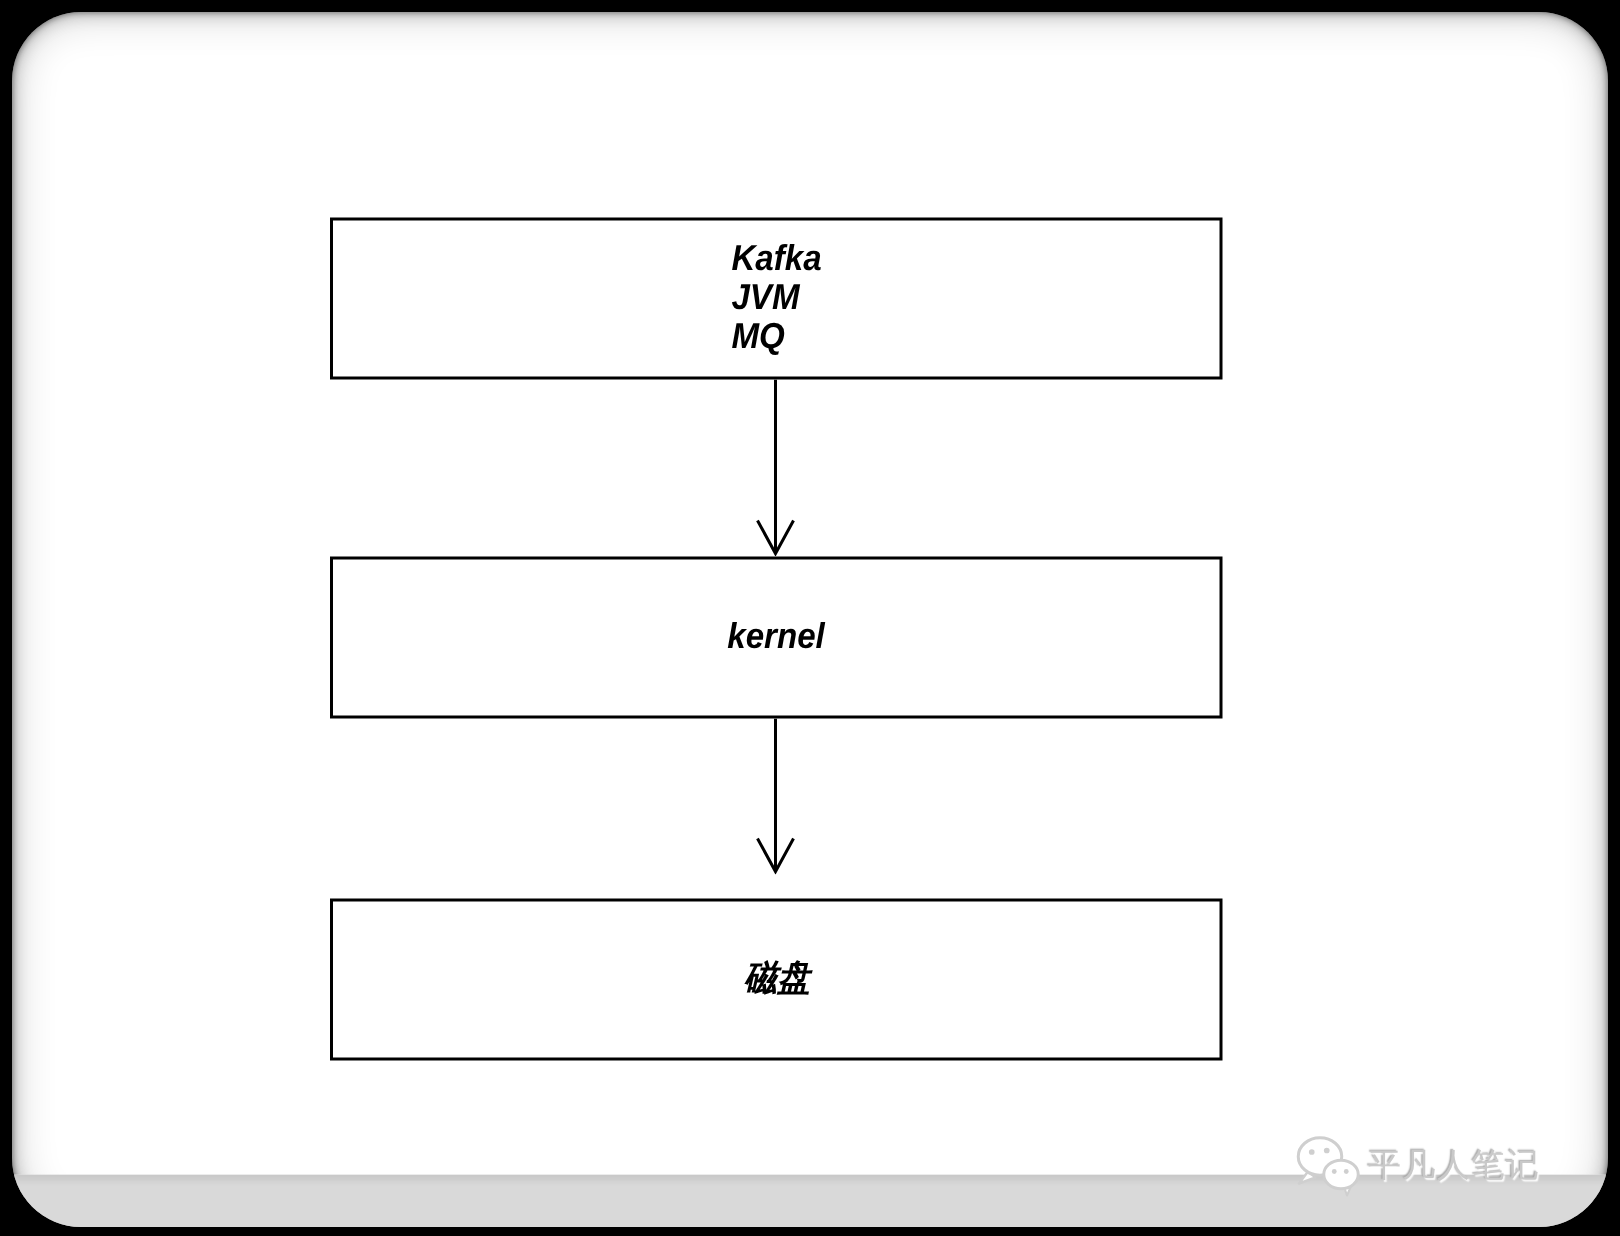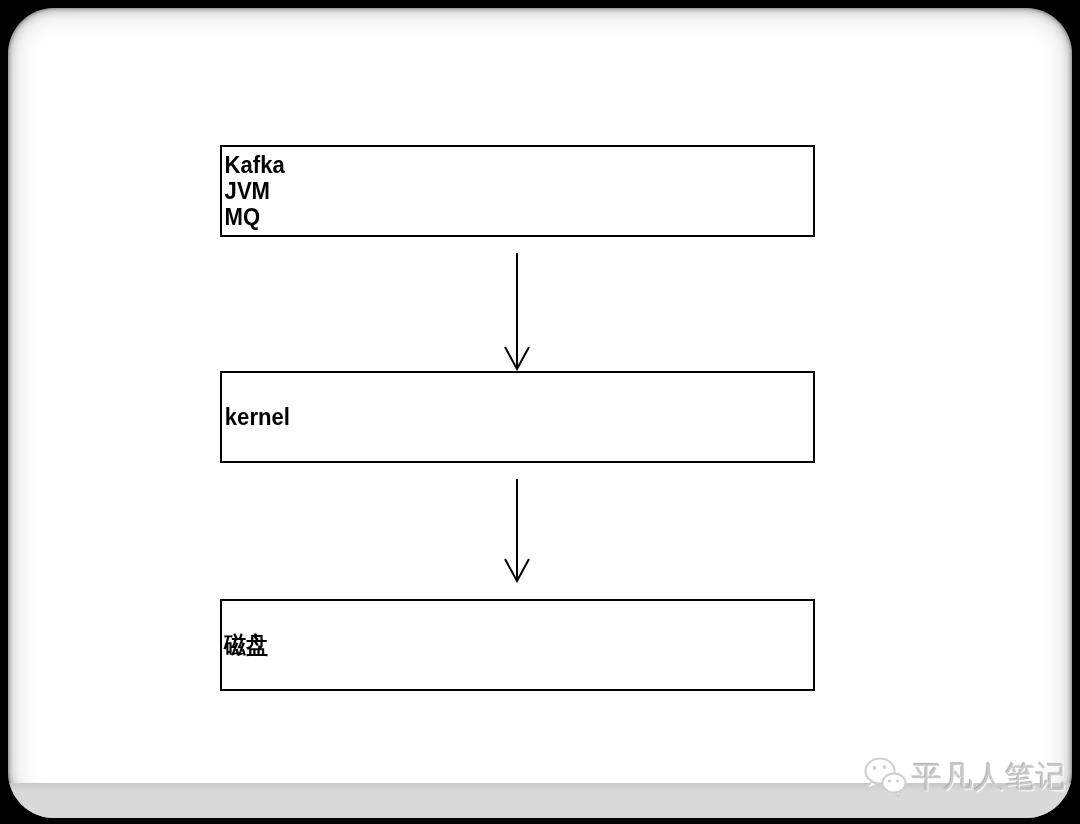--- a/index.html
+++ b/index.html
@@ -45,12 +45,14 @@
     position: absolute;
     left: 212px;
     width: 595px;
-    height: 92px;
+    height: 108px;
     border: 2px solid #000;
     box-sizing: border-box;
     background: #fff;
     display: flex;
     align-items: center;
+    justify-content: center;
+    font-style: italic;
   }
   .node-text {
     font-size: 24px;

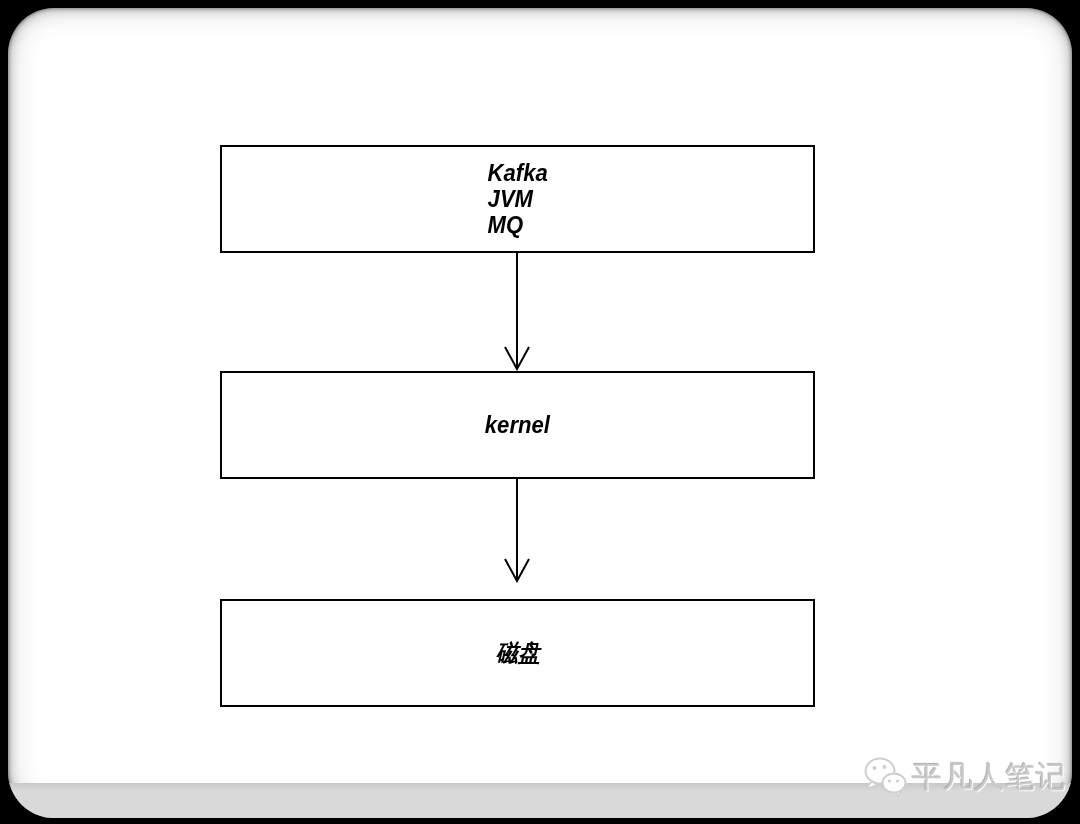--- a/index.html
+++ b/index.html
@@ -85,7 +85,7 @@
   }
   .watermark-text {
     font-family: "Liberation Serif", serif;
-    font-size: 30px;
+    font-size: 22px;
     letter-spacing: 1px;
     color: #c9c9c9;
     text-shadow: 1px 1px 1px #ffffff, -1px -1px 1px #ababab;

